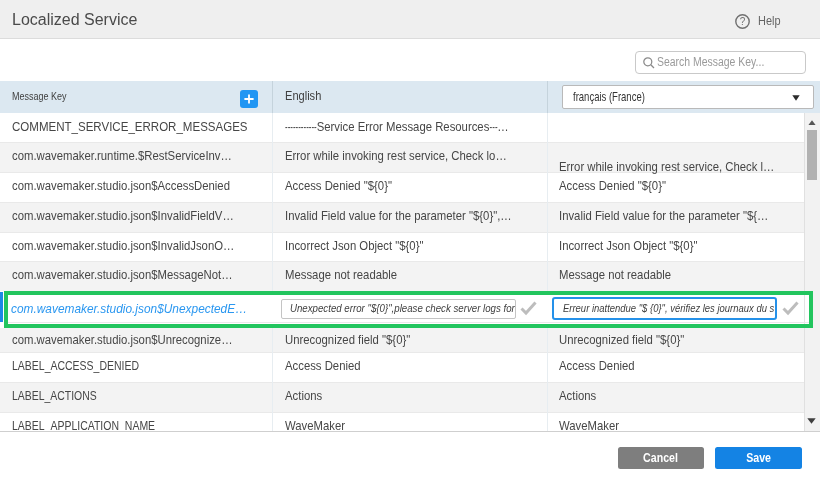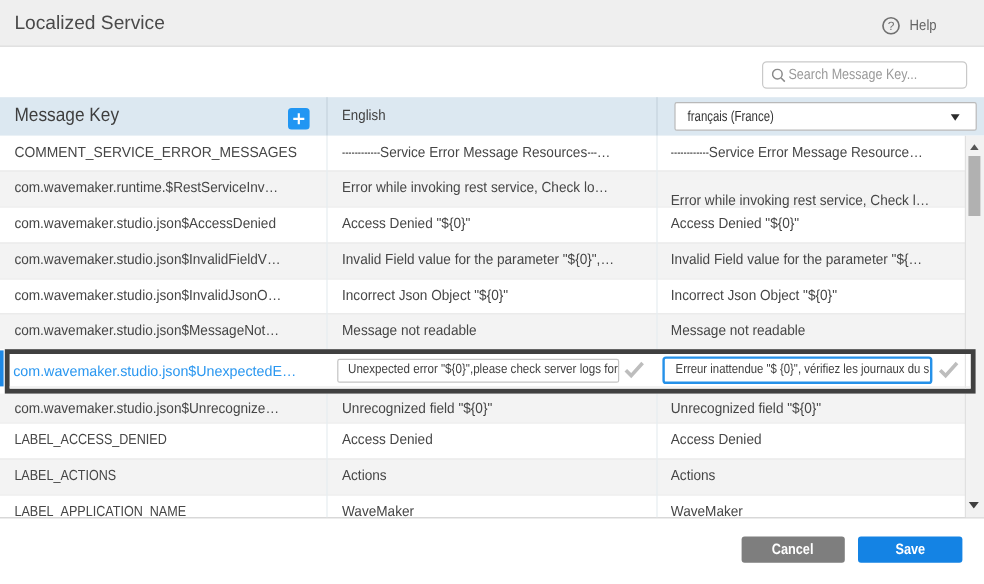--- a/index.html
+++ b/index.html
@@ -32,7 +32,7 @@
   <div class="abs" style="left:0;top:81px;width:820px;height:31.5px;background:#dce8f1;"></div>
   <div class="abs" style="left:272px;top:81px;width:1px;height:31.5px;background:#c5d3dc;"></div>
   <div class="abs" style="left:546.5px;top:81px;width:1px;height:31.5px;background:#c5d3dc;"></div>
-  <div class="abs" style="left:12.4px;top:81px;height:27px;line-height:31.5px;font-size:16px;color:#3f3f3f;"><span class="t" style="transform:scaleX(0.90);">Message Key</span></div>
+  <div class="abs" style="left:12.4px;top:81px;height:27px;line-height:31.5px;font-size:10px;color:#3f3f3f;"><span class="t" style="transform:scaleX(0.90);">Message Key</span></div>
   <div class="abs" style="left:239.5px;top:89.5px;width:18px;height:18px;background:#2196f3;border-radius:3px;">
     <svg width="18" height="18" viewBox="0 0 18 18">
         <path d="M9 4.4v9.2M4.4 9h9.2" stroke="#fff" stroke-width="1.8"></path>

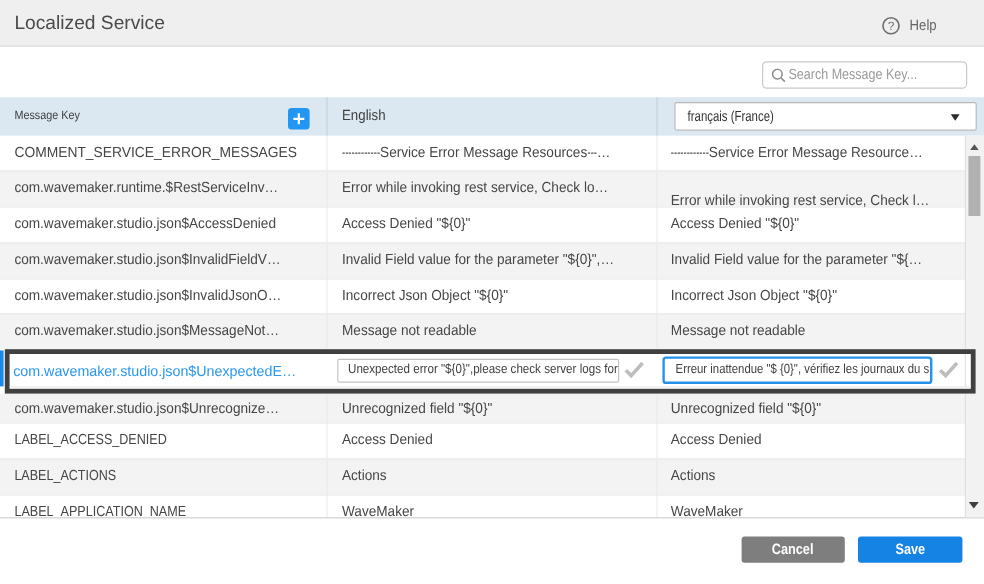--- a/index.html
+++ b/index.html
@@ -88,7 +88,6 @@
     <div class="cell" style="left:285.4px;top:269.55px;width:256px;"><span class="t">Actions</span></div>
     <div class="cell" style="left:285.4px;top:299.3px;width:256px;"><span class="t">WaveMaker</span></div>
 
-    <div class="cell" style="left:559px;top:0;width:243px;"><span class="t"><span style="display:inline-block;transform:scaleX(0.7);transform-origin:0 50%;margin-right:-14.6px;">------------</span>Service Error Message Resource…</span></div>
     <div class="cell" style="left:559px;top:40px;width:243px;"><span class="t">Error while invoking rest service, Check l…</span></div>
     <div class="cell" style="left:559px;top:59.5px;width:243px;"><span class="t">Access Denied "${0}"</span></div>
     <div class="cell" style="left:559px;top:89.25px;width:243px;"><span class="t">Invalid Field value for the parameter "${…</span></div>

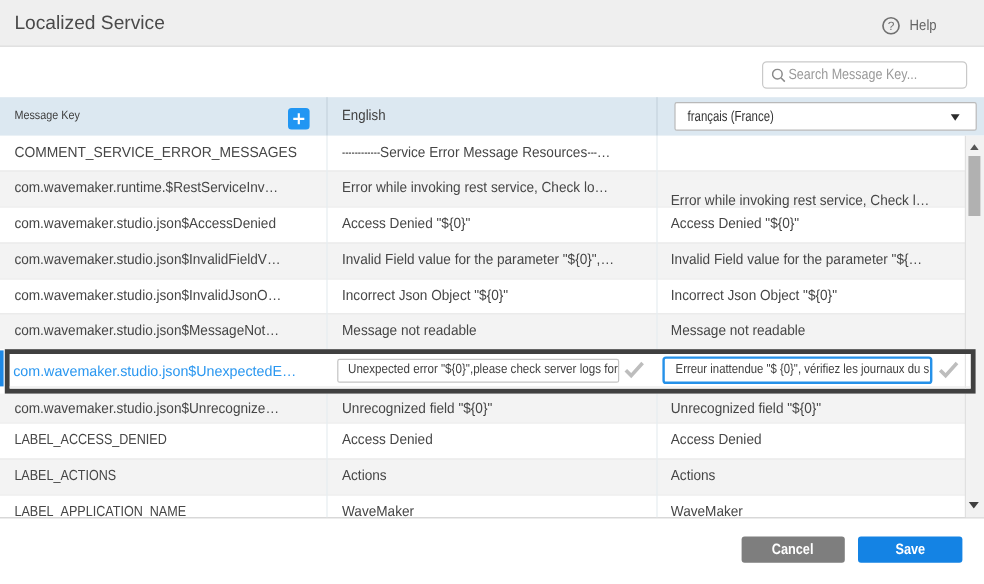--- a/index.html
+++ b/index.html
@@ -99,7 +99,7 @@
     <div class="cell" style="left:559px;top:299.3px;width:243px;"><span class="t">WaveMaker</span></div>
 
     <div class="abs" style="left:0;top:179.5px;width:2.5px;height:30px;background:#1e88e5;z-index:6;"></div>
-    <div class="abs" style="left:3.5px;top:178.5px;width:809px;height:36.5px;background:#fff;border:4px solid #404040;z-index:5;">
+    <div class="abs" style="left:3.5px;top:178.5px;width:809px;height:36.5px;background:#fff;border:4px solid #22c55e;z-index:5;font-style:italic;">
       <div style="position:absolute;left:796.5px;top:0;width:1px;height:28.5px;background:#e3e3e3;"></div>
       <div style="position:absolute;left:0;top:26.5px;width:801px;height:1px;background:#e9e9e9;"></div>
       <div style="position:absolute;left:3.5px;top:0;height:28.5px;line-height:28.5px;font-size:12.2px;color:#2a97f0;white-space:nowrap;"><span class="t" style="transform:scaleX(0.975);">com.wavemaker.studio.json$UnexpectedE…</span></div>

